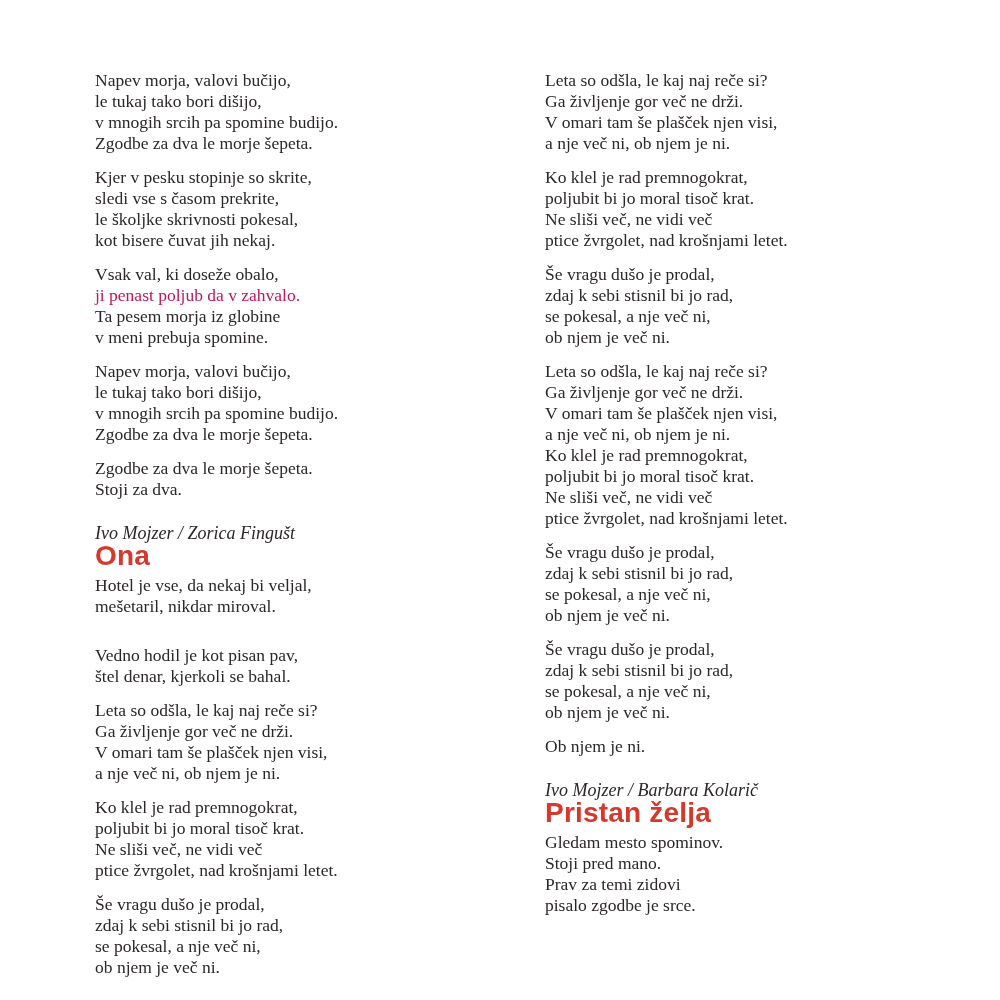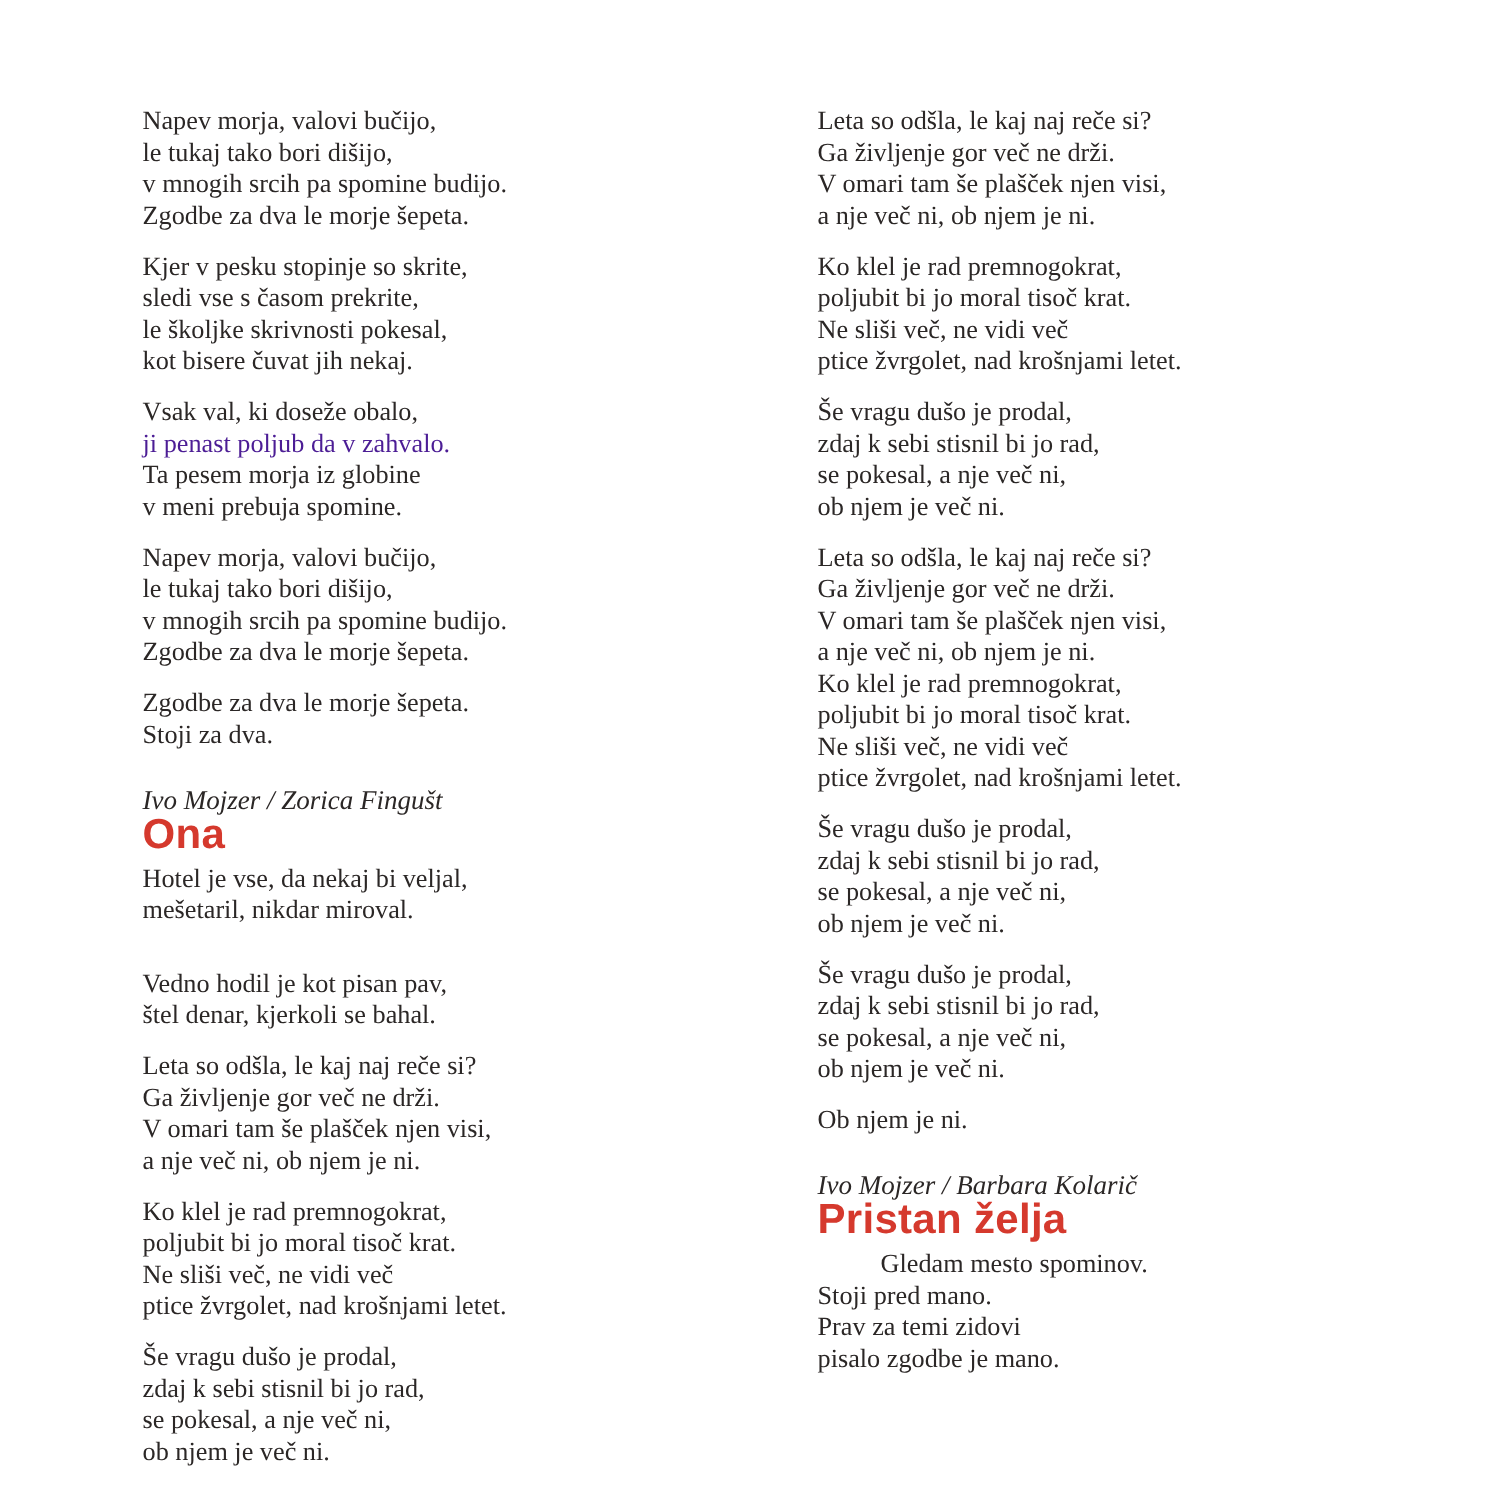--- a/index.html
+++ b/index.html
@@ -68,7 +68,7 @@
       </div>
       <div class="stanza">
         <div class="line" style="color: rgb(43, 39, 38);">Vsak val, ki doseže obalo,</div>
-        <div class="line" style="color: #4c1d95;">ji penast poljub da v zahvalo.</div>
+        <div class="line" style="color: #be185d;">ji penast poljub da v zahvalo.</div>
         <div class="line" style="color: rgb(43, 39, 38);">Ta pesem morja iz globine</div>
         <div class="line" style="color: rgb(43, 39, 38);">v meni prebuja spomine.</div>
       </div>

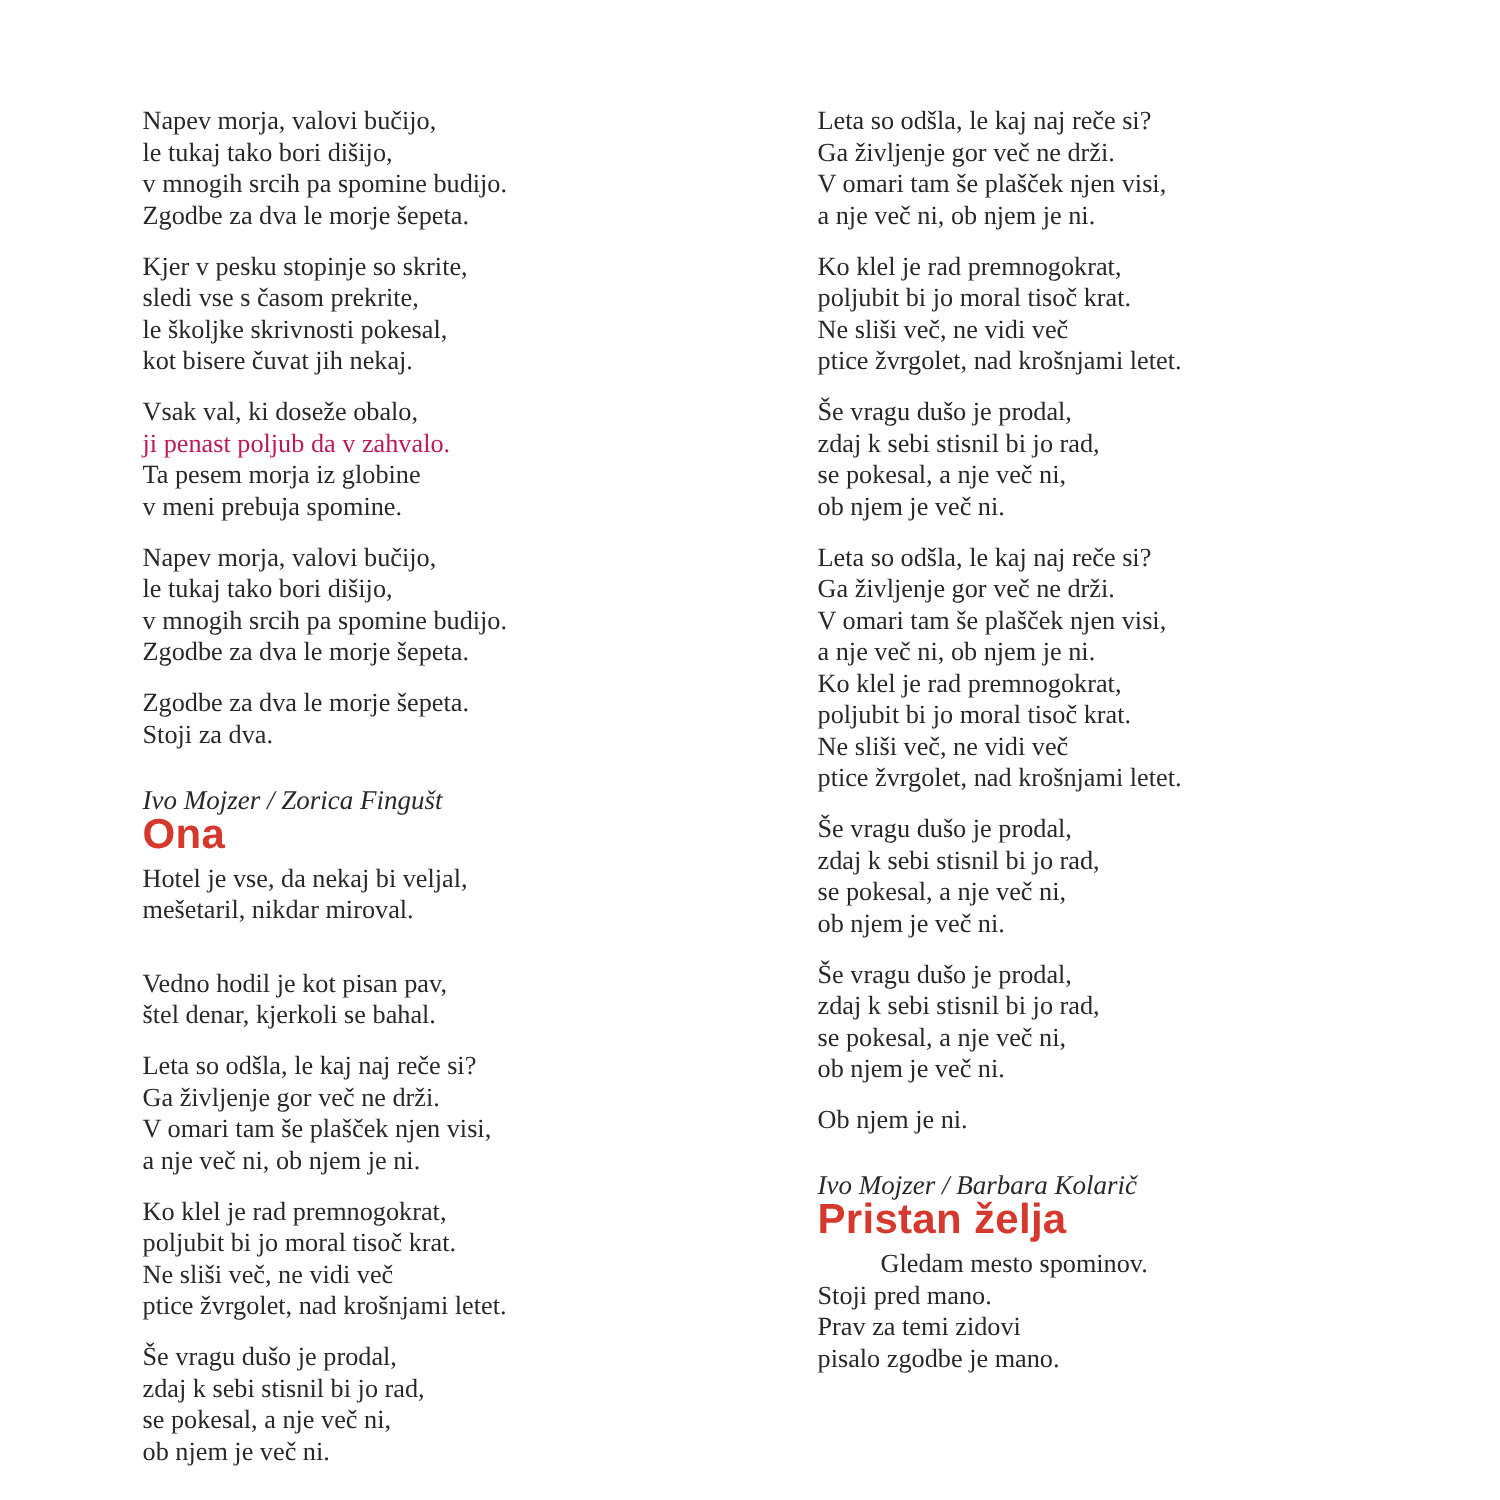--- a/index.html
+++ b/index.html
@@ -156,7 +156,7 @@
       <div class="credit" style="color: rgb(43, 39, 38);">Ivo Mojzer / Barbara Kolarič</div>
       <div class="song-title" style="color: rgb(213, 57, 45);">Pristan želja</div>
       <div class="stanza">
-        <div class="line" style="color: rgb(43, 39, 38); margin-left: 42px;">Gledam mesto spominov.</div>
+        <div class="line" style="color: rgb(43, 39, 38);">Gledam mesto spominov.</div>
         <div class="line" style="color: rgb(43, 39, 38);">Stoji pred mano.</div>
         <div class="line" style="color: rgb(43, 39, 38);">Prav za temi zidovi</div>
         <div class="line" style="color: rgb(43, 39, 38);">pisalo zgodbe je mano.</div>

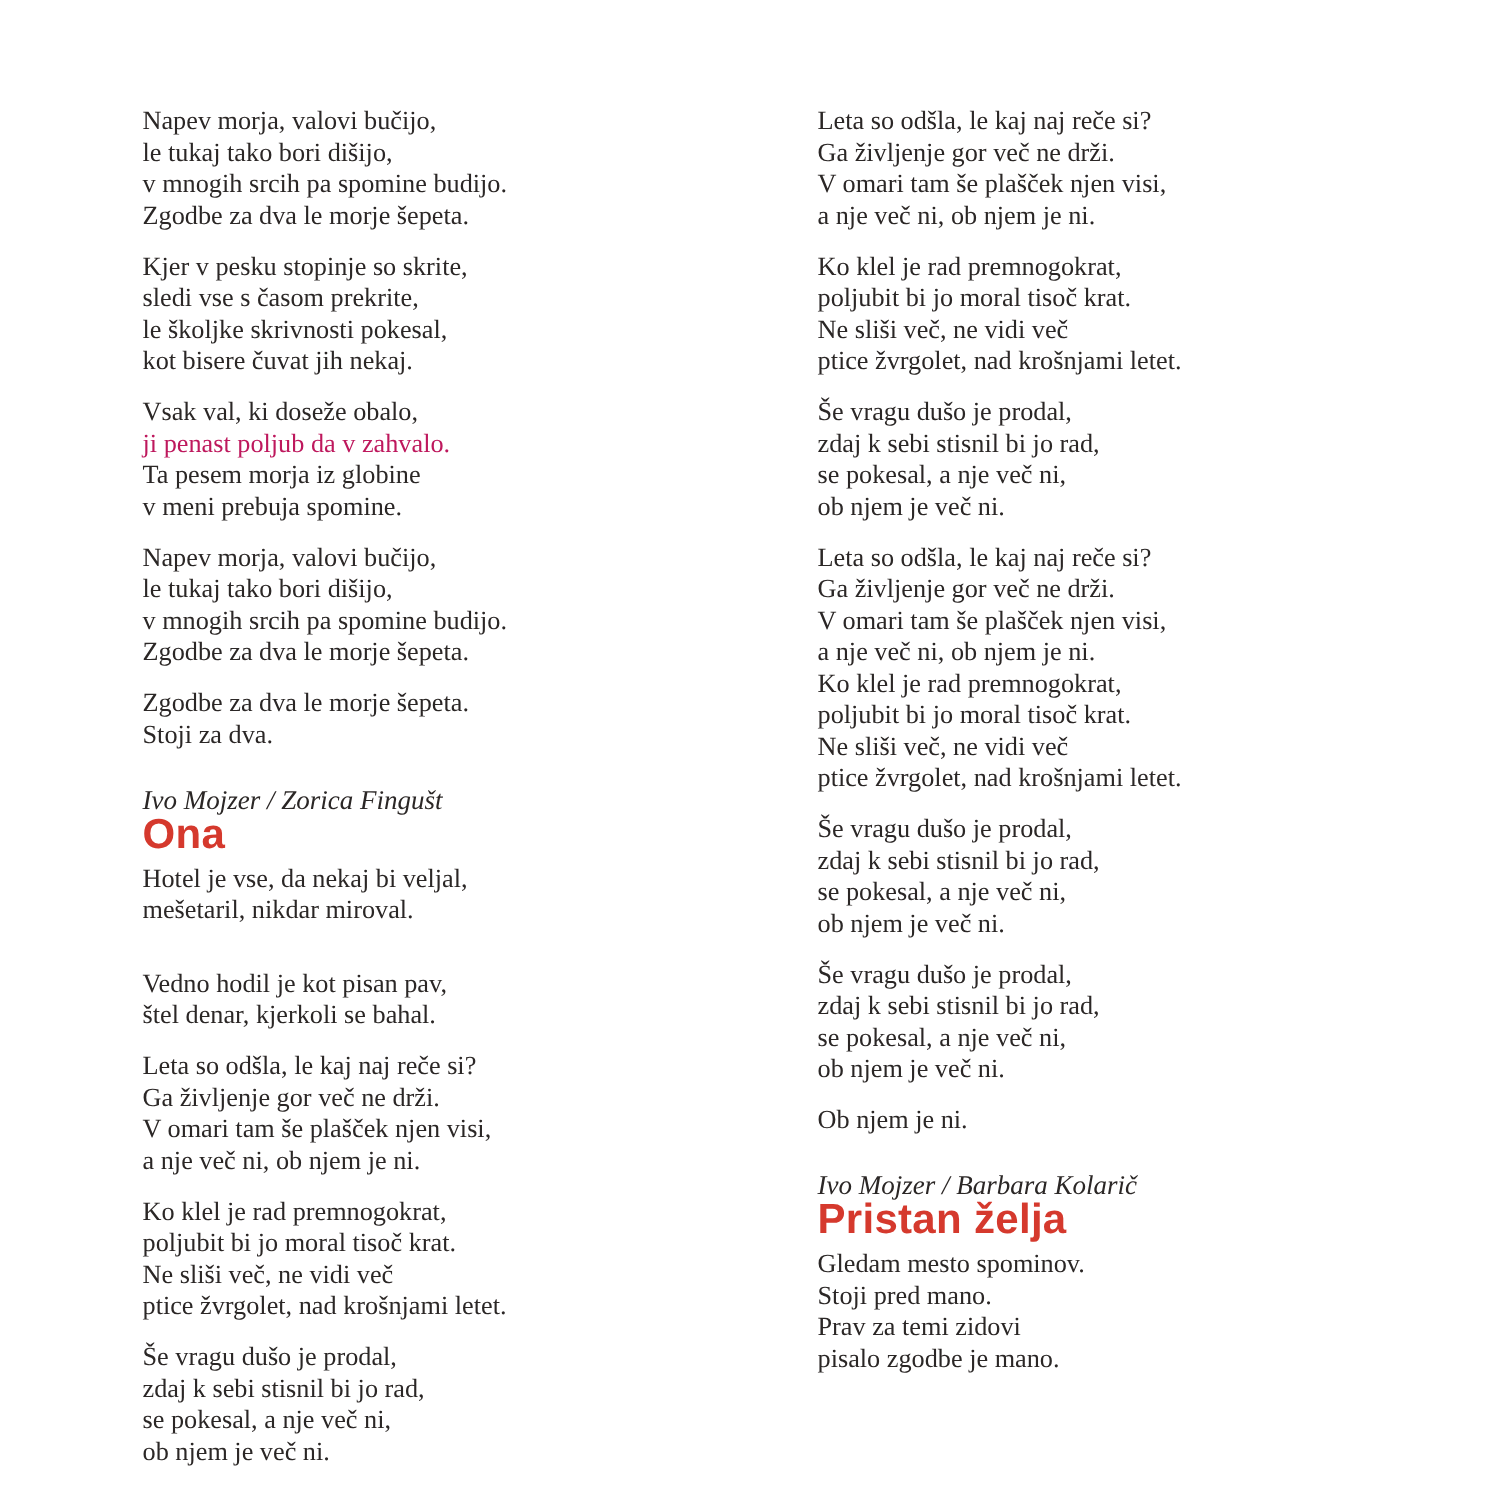--- a/index.html
+++ b/index.html
@@ -159,7 +159,7 @@
         <div class="line" style="color: rgb(43, 39, 38);">Gledam mesto spominov.</div>
         <div class="line" style="color: rgb(43, 39, 38);">Stoji pred mano.</div>
         <div class="line" style="color: rgb(43, 39, 38);">Prav za temi zidovi</div>
-        <div class="line" style="color: rgb(43, 39, 38);">pisalo zgodbe je mano.</div>
+        <div class="line" style="color: rgb(43, 39, 38);">pisalo zgodbe je srce.</div>
       </div>
     </div>
 </div>

